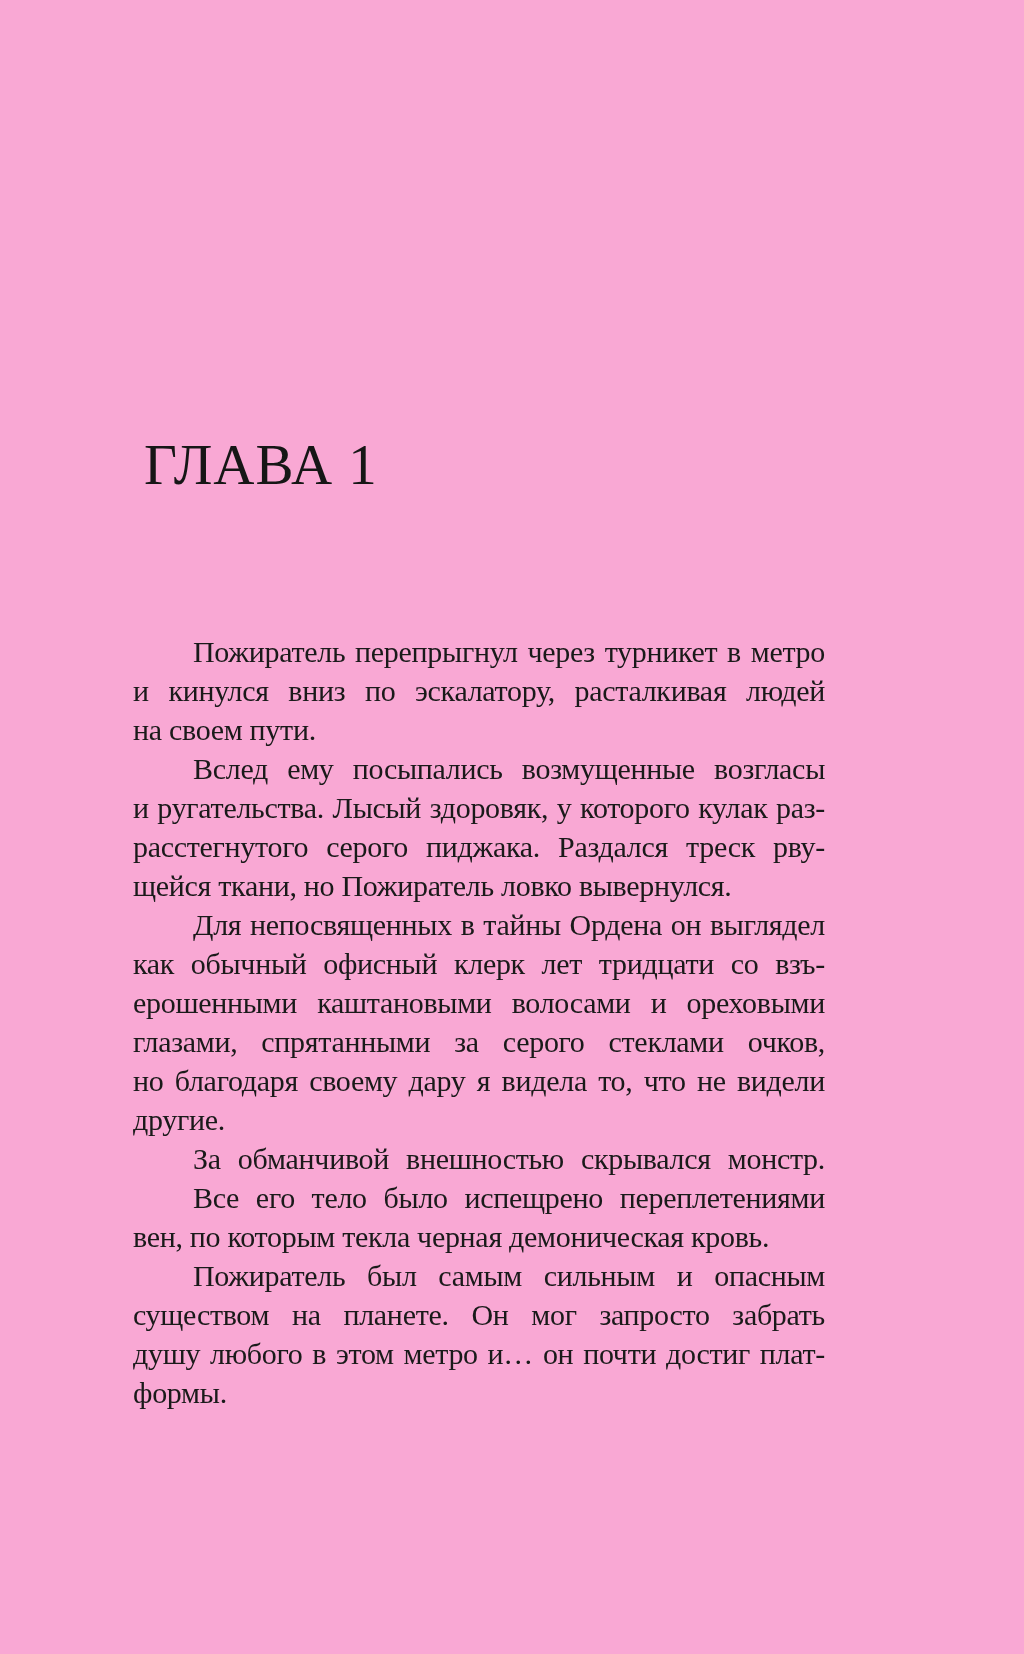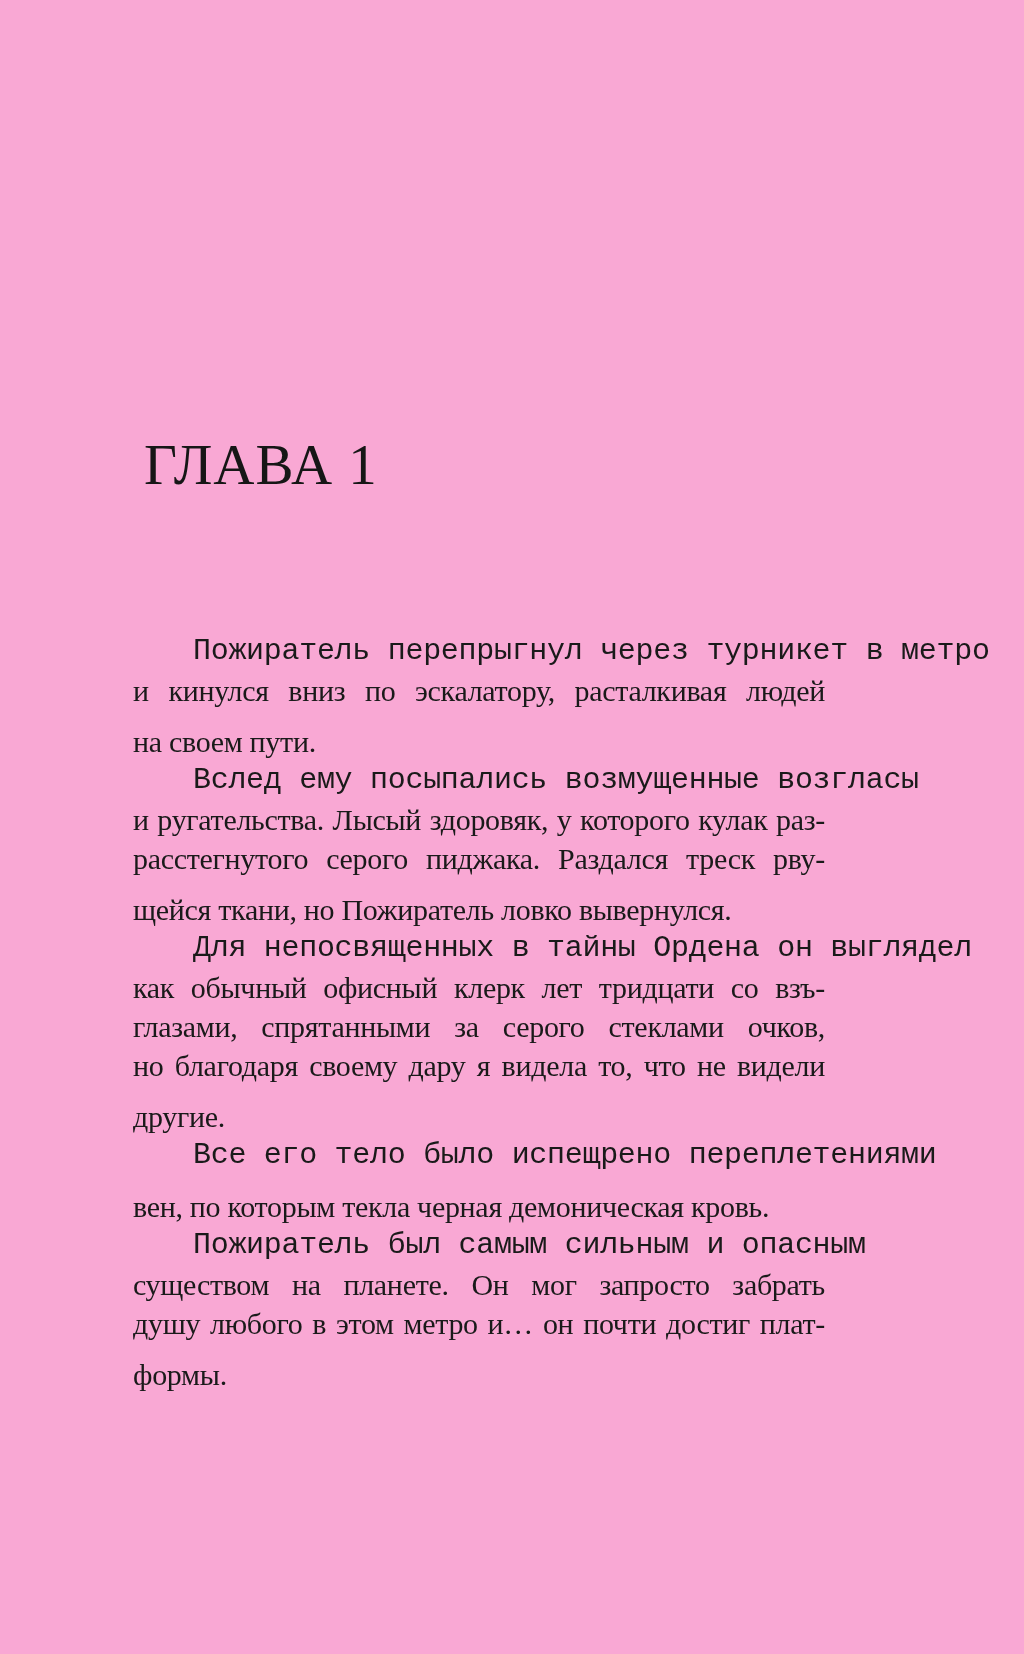--- a/index.html
+++ b/index.html
@@ -55,7 +55,6 @@
   }
   .text-line.indent {
     text-indent: 60px;
-    font-family: Liberation Mono, monospace;
   }
 </style>
 </head>

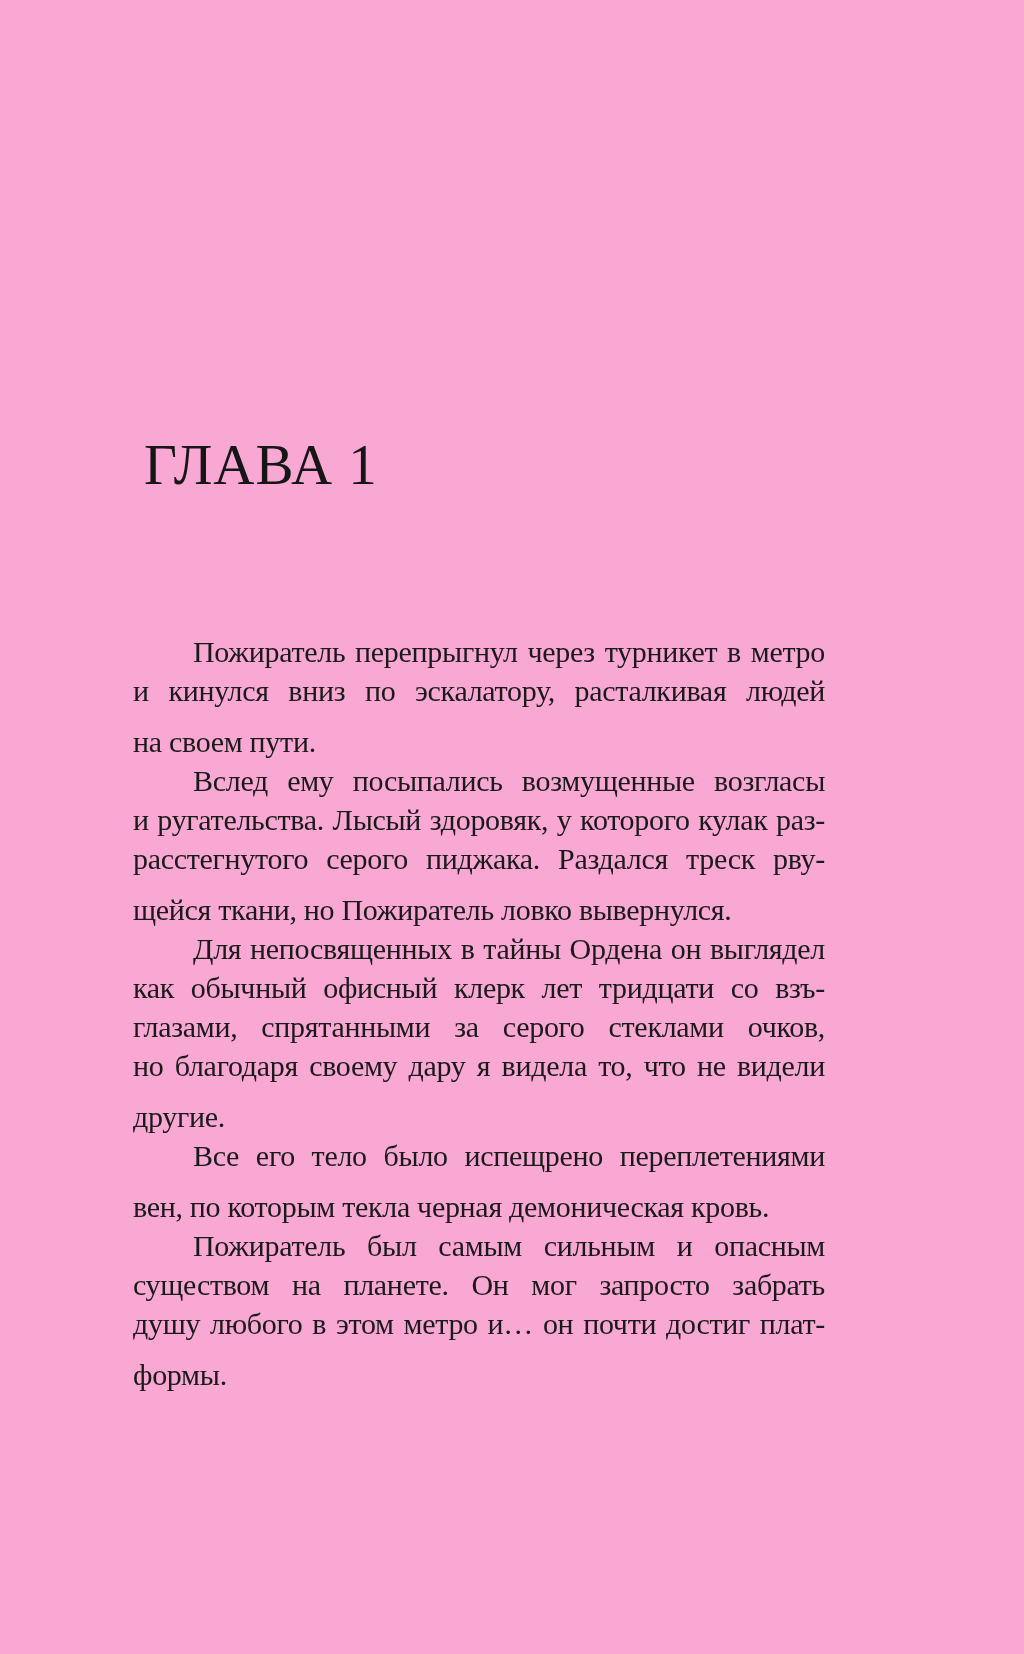--- a/index.html
+++ b/index.html
@@ -51,7 +51,6 @@
   .text-line.plain {
     text-align: left;
     text-align-last: left;
-    margin-top: 12px;
   }
   .text-line.indent {
     text-indent: 60px;

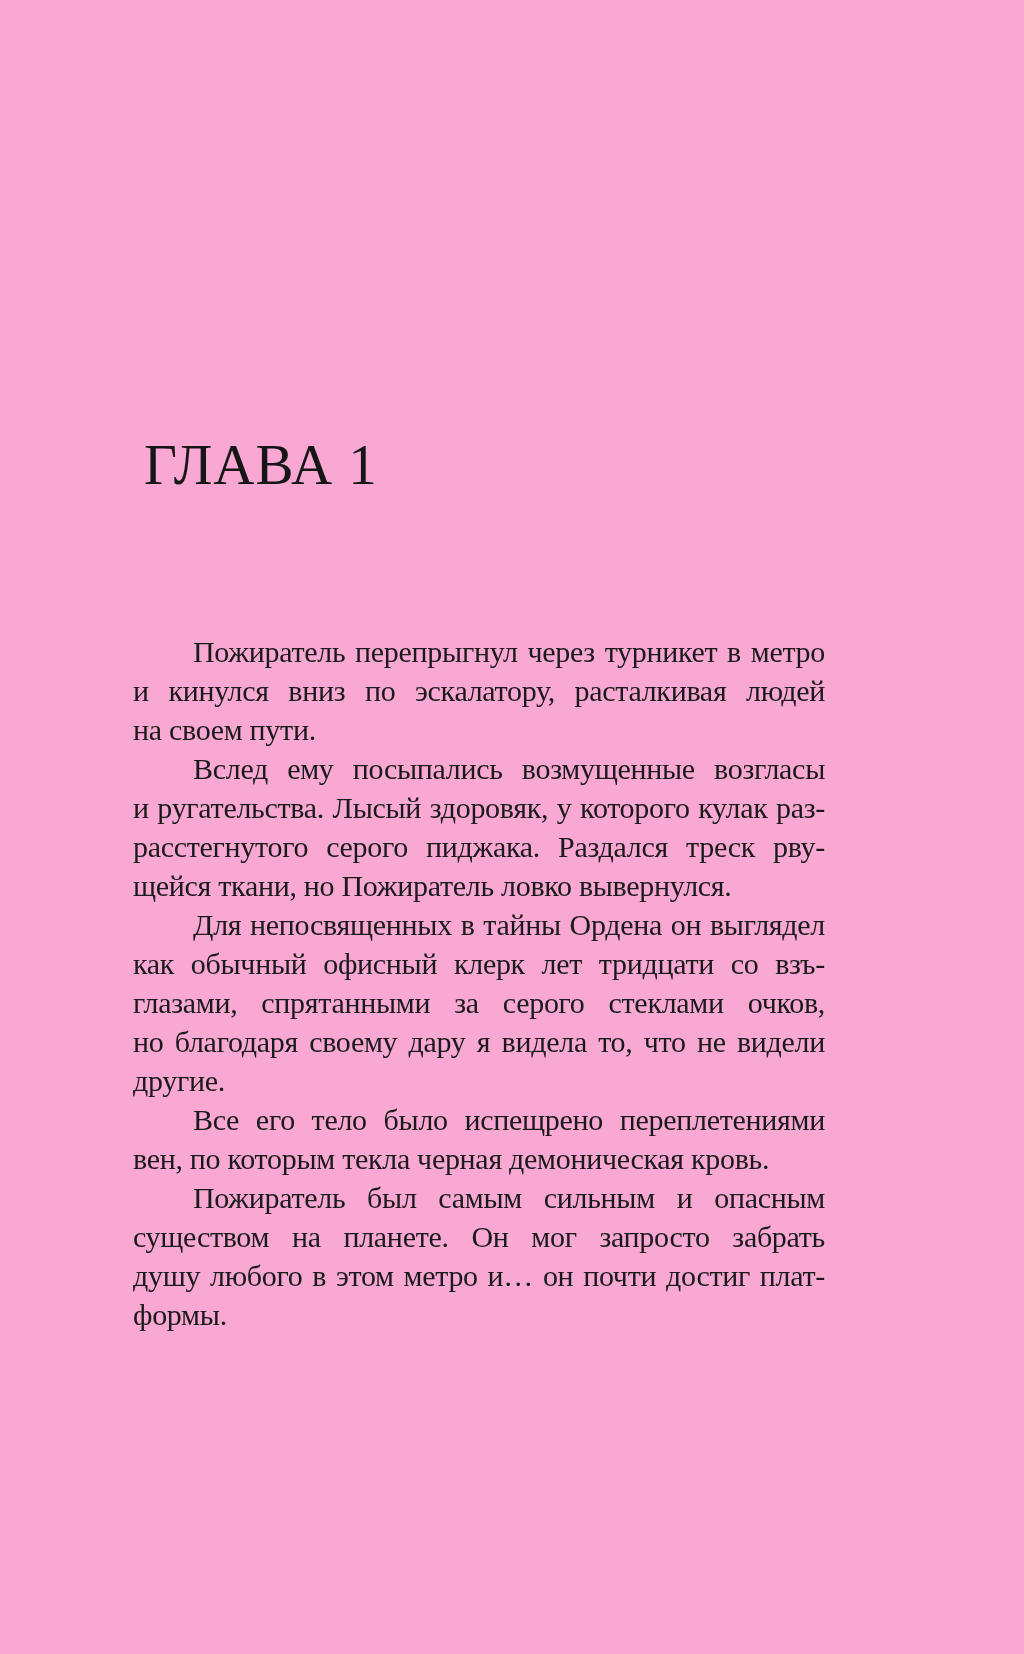--- a/index.html
+++ b/index.html
@@ -71,6 +71,7 @@
       <div class="text-line plain">щейся ткани, но Пожиратель ловко вывернулся.</div>
       <div class="text-line just indent">Для непосвященных в тайны Ордена он выглядел</div>
       <div class="text-line just">как обычный офисный клерк лет тридцати со взъ-</div>
+      <div class="text-line just">ерошенными каштановыми волосами и ореховыми</div>
       <div class="text-line just">глазами, спрятанными за серого стеклами очков,</div>
       <div class="text-line just">но благодаря своему дару я видела то, что не видели</div>
       <div class="text-line plain">другие.</div>

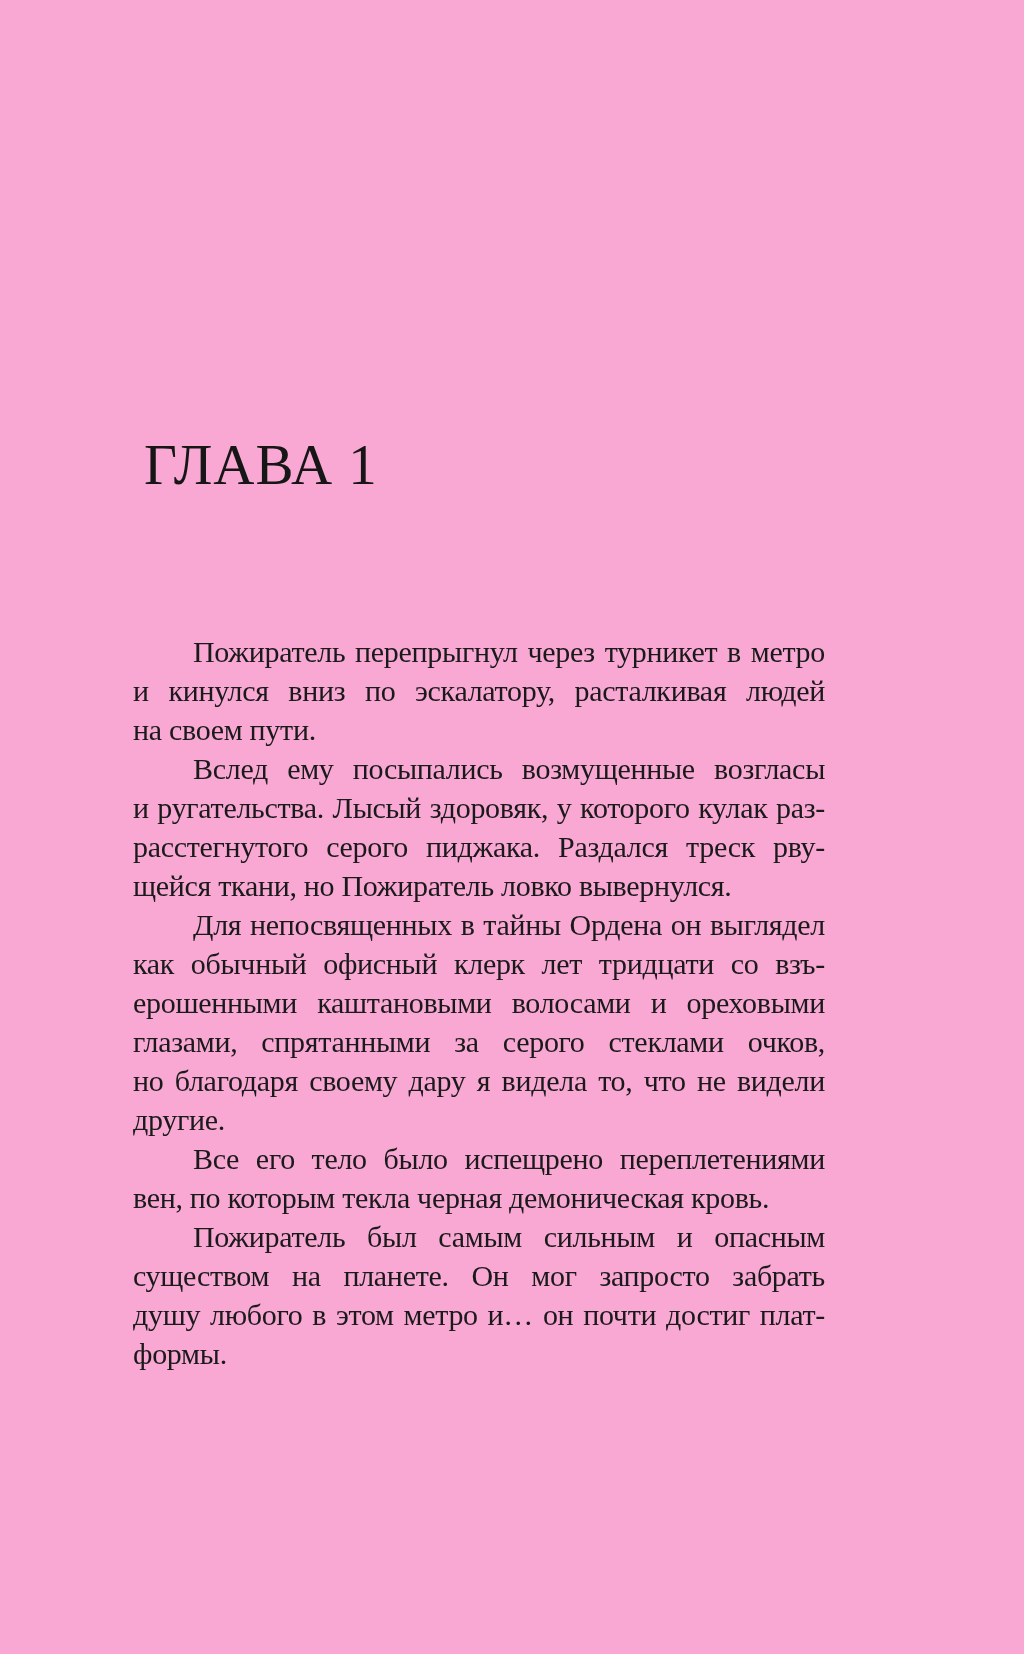--- a/index.html
+++ b/index.html
@@ -75,6 +75,7 @@
       <div class="text-line just">глазами, спрятанными за серого стеклами очков,</div>
       <div class="text-line just">но благодаря своему дару я видела то, что не видели</div>
       <div class="text-line plain">другие.</div>
+      <div class="text-line just indent">За обманчивой внешностью скрывался монстр.</div>
       <div class="text-line just indent">Все его тело было испещрено переплетениями</div>
       <div class="text-line plain">вен, по которым текла черная демоническая кровь.</div>
       <div class="text-line just indent">Пожиратель был самым сильным и опасным</div>

